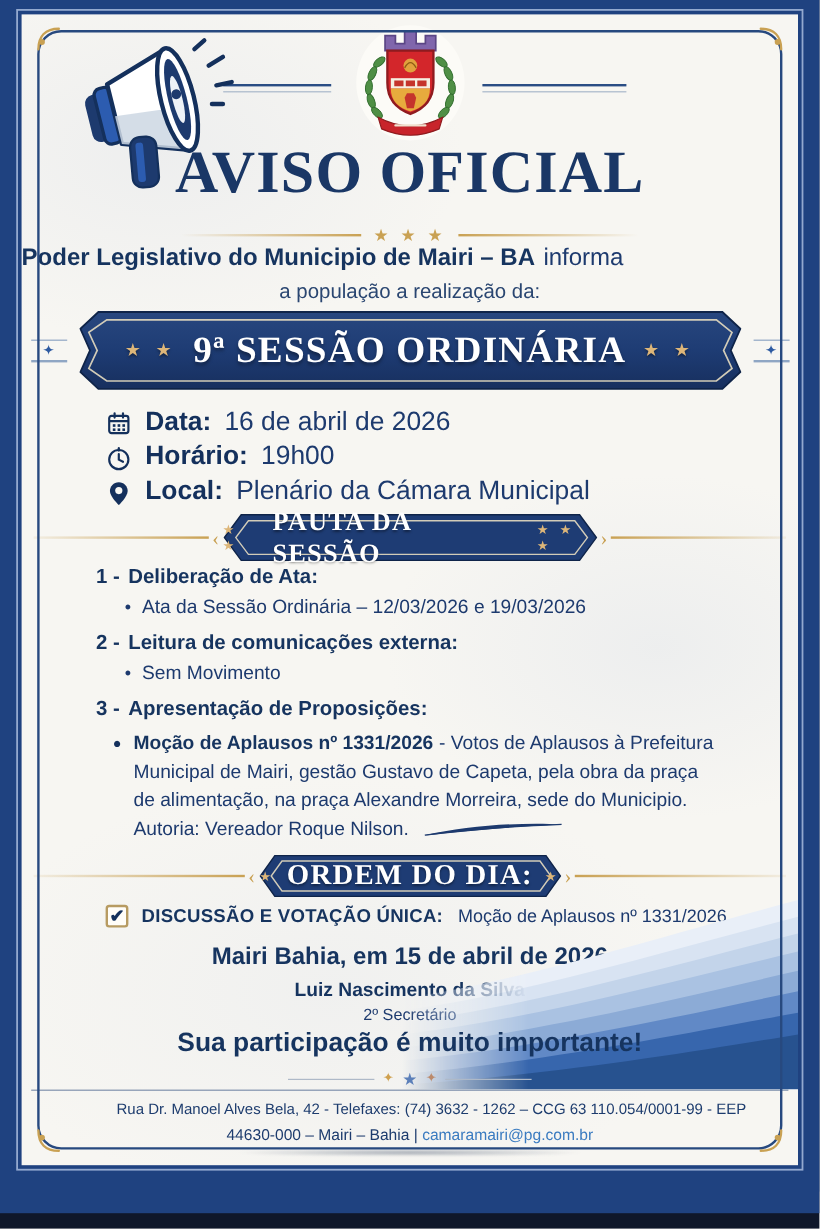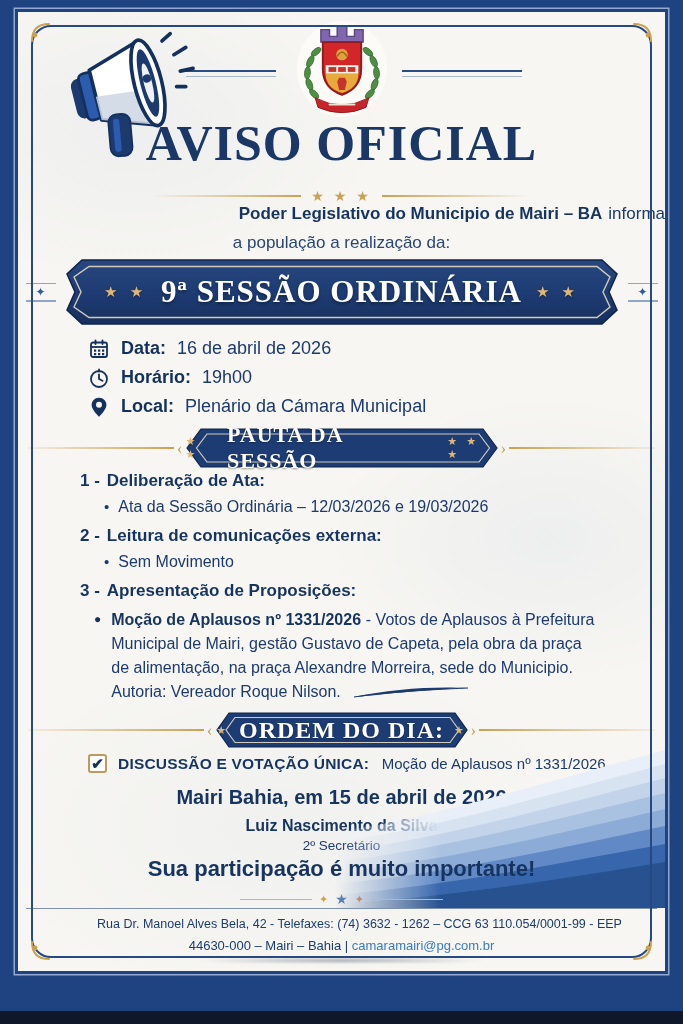--- a/index.html
+++ b/index.html
@@ -35,7 +35,7 @@
   .sd-line.l{background:linear-gradient(to right,rgba(201,161,83,0),#c9a153);}
   .sd-line.r{background:linear-gradient(to left,rgba(201,161,83,0),#c9a153);}
   .sd-stars{color:#c9a153;font-size:14px;letter-spacing:3px;}
-  .org-line{position:absolute;top:192px;left:0;width:100%;text-align:right;font-size:17px;color:#1d3a6e;}
+  .org-line{position:absolute;top:192px;left:0;width:100%;text-align:left;font-size:20px;color:#1d3a6e;}
   .org-bold{font-weight:bold;color:#16345f;}
   .org-rest{margin-left:.35em;}
   .subtitle{position:absolute;top:221px;left:0;width:100%;text-align:center;font-size:17px;color:#2a4671;}

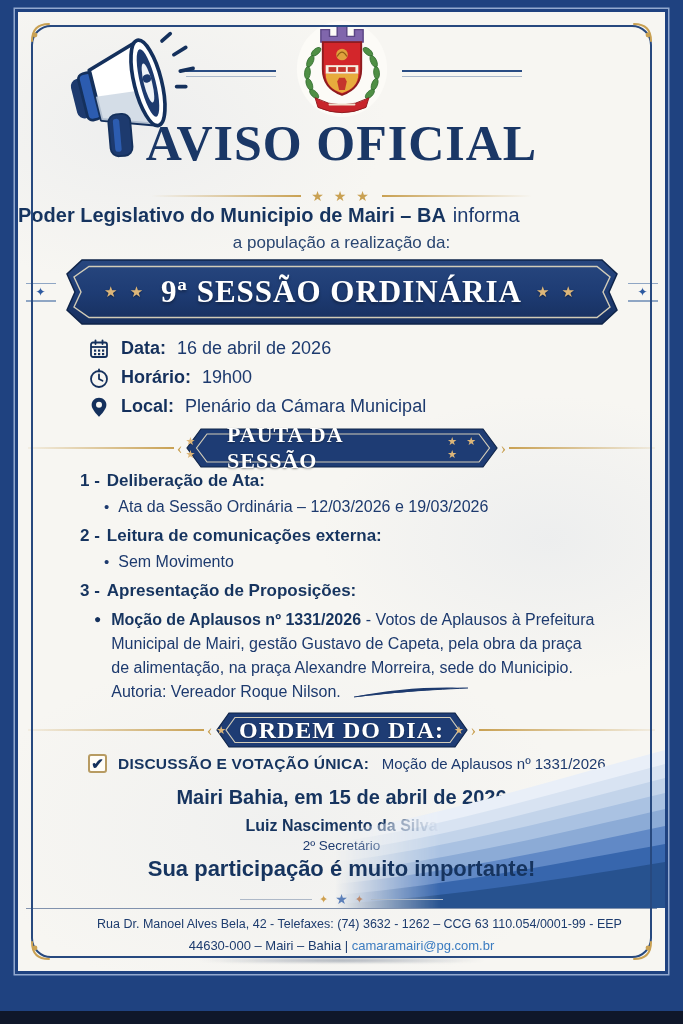--- a/index.html
+++ b/index.html
@@ -54,7 +54,7 @@
 
   
   .details{position:absolute;top:326px;left:70px;}
-  .detail-row{display:flex;align-items:flex-start;gap:11px;height:26px;margin-bottom:3px;font-size:18px;}
+  .detail-row{display:flex;align-items:flex-end;gap:11px;height:26px;margin-bottom:3px;font-size:22px;}
   .detail-label{font-weight:bold;color:#14305c;}
   .detail-value{color:#1d3a6e;}
 

